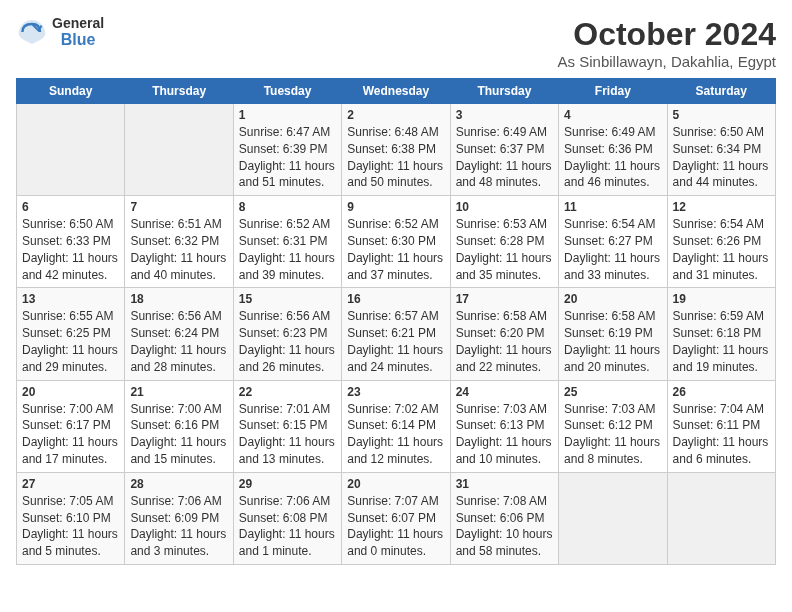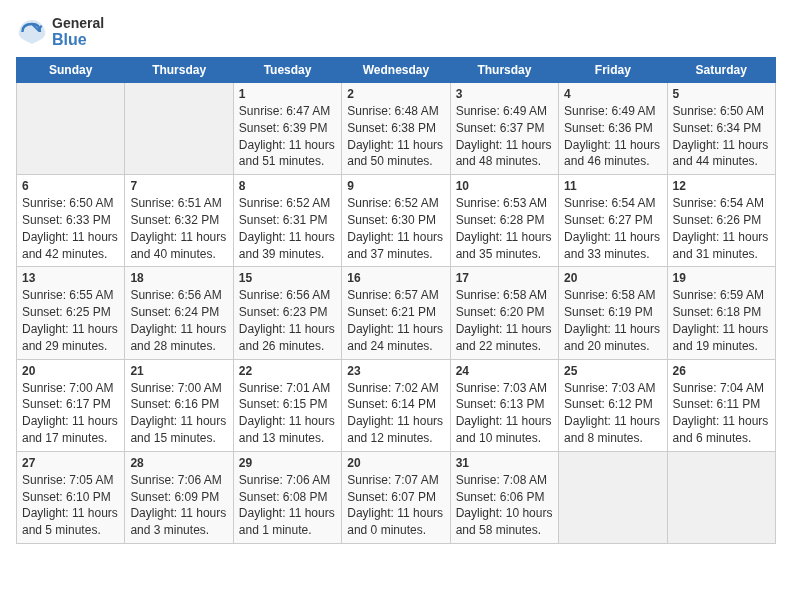--- a/index.html
+++ b/index.html
@@ -25,6 +25,7 @@
       display: flex;
       flex-direction: column;
       line-height: 1.1;
+      text-align: center;
     }
     .logo-general {
       font-size: 14px;

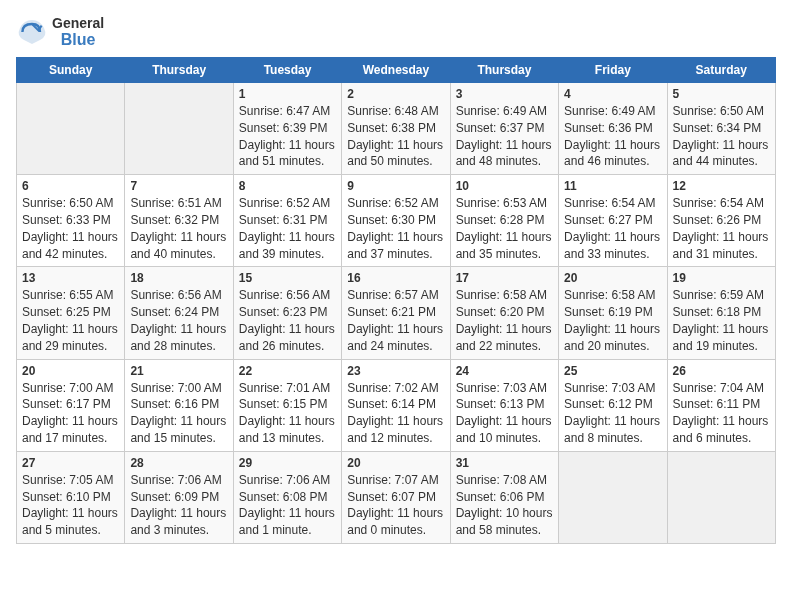--- a/index.html
+++ b/index.html
@@ -113,6 +113,7 @@
     </div>
   </div>
   <div class="title-block">
+    <div class="month-title">October 2024</div>
   </div>
 </div>
 

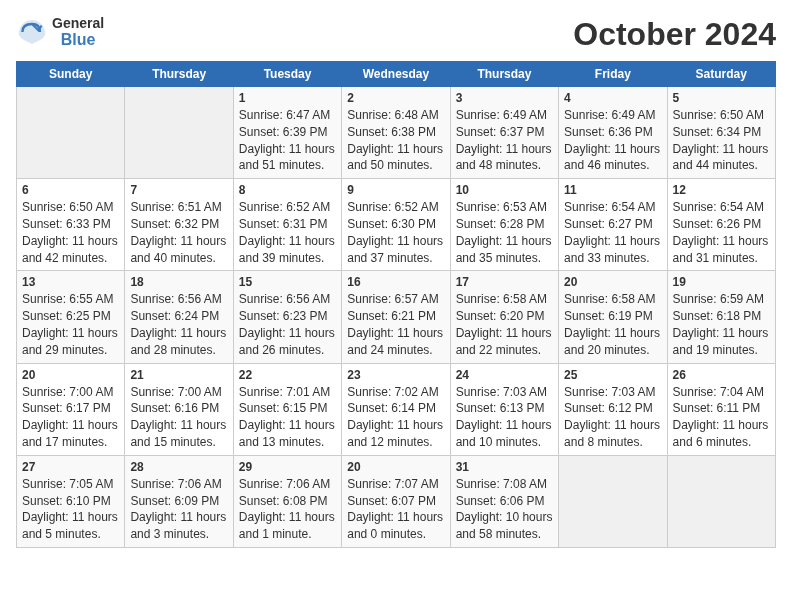--- a/index.html
+++ b/index.html
@@ -114,6 +114,7 @@
   </div>
   <div class="title-block">
     <div class="month-title">October 2024</div>
+    <div class="location-title">As Sinbillawayn, Dakahlia, Egypt</div>
   </div>
 </div>
 

